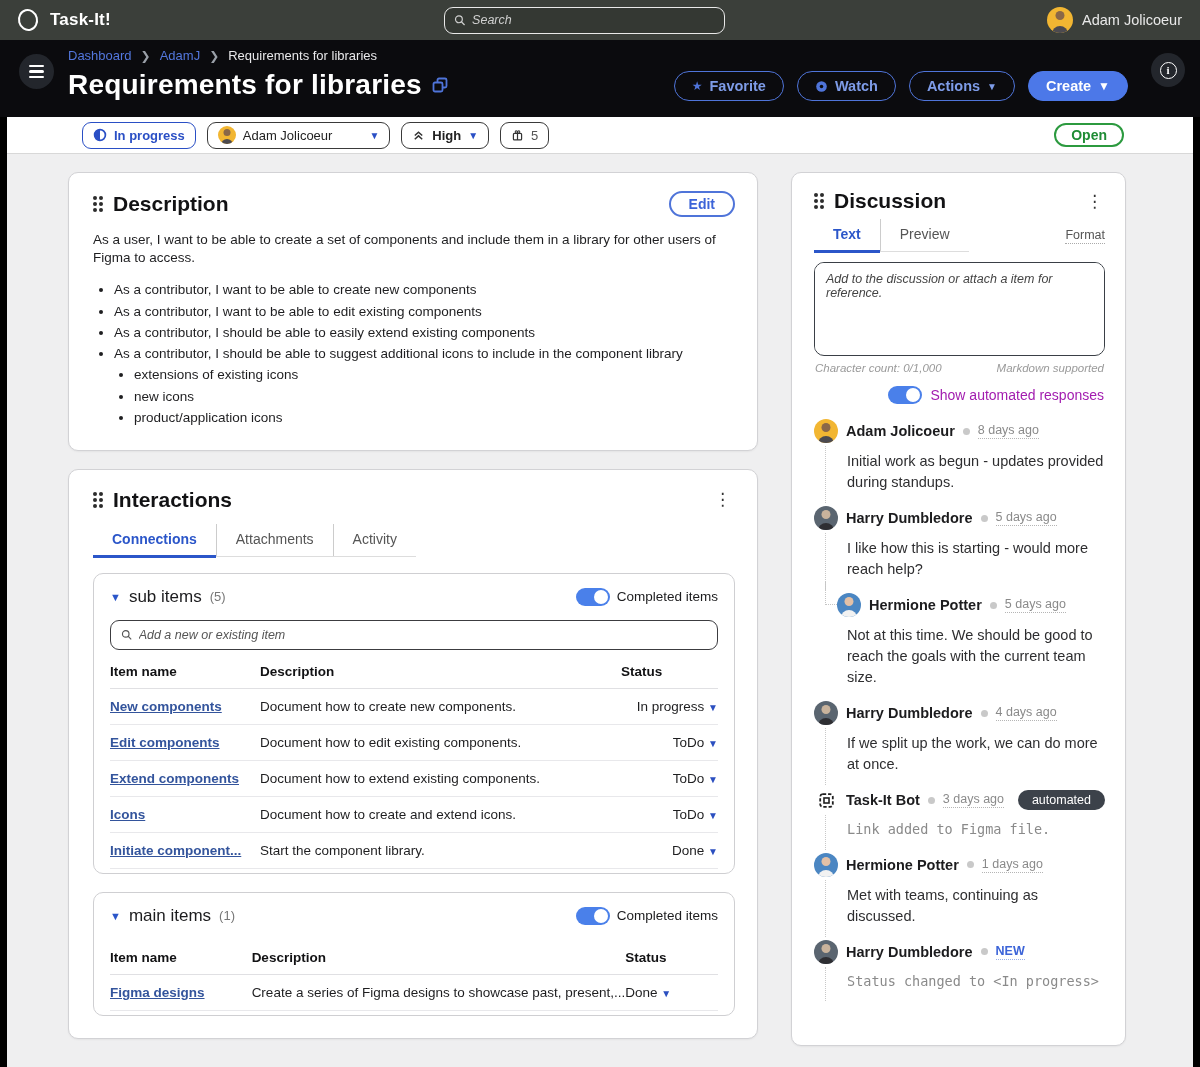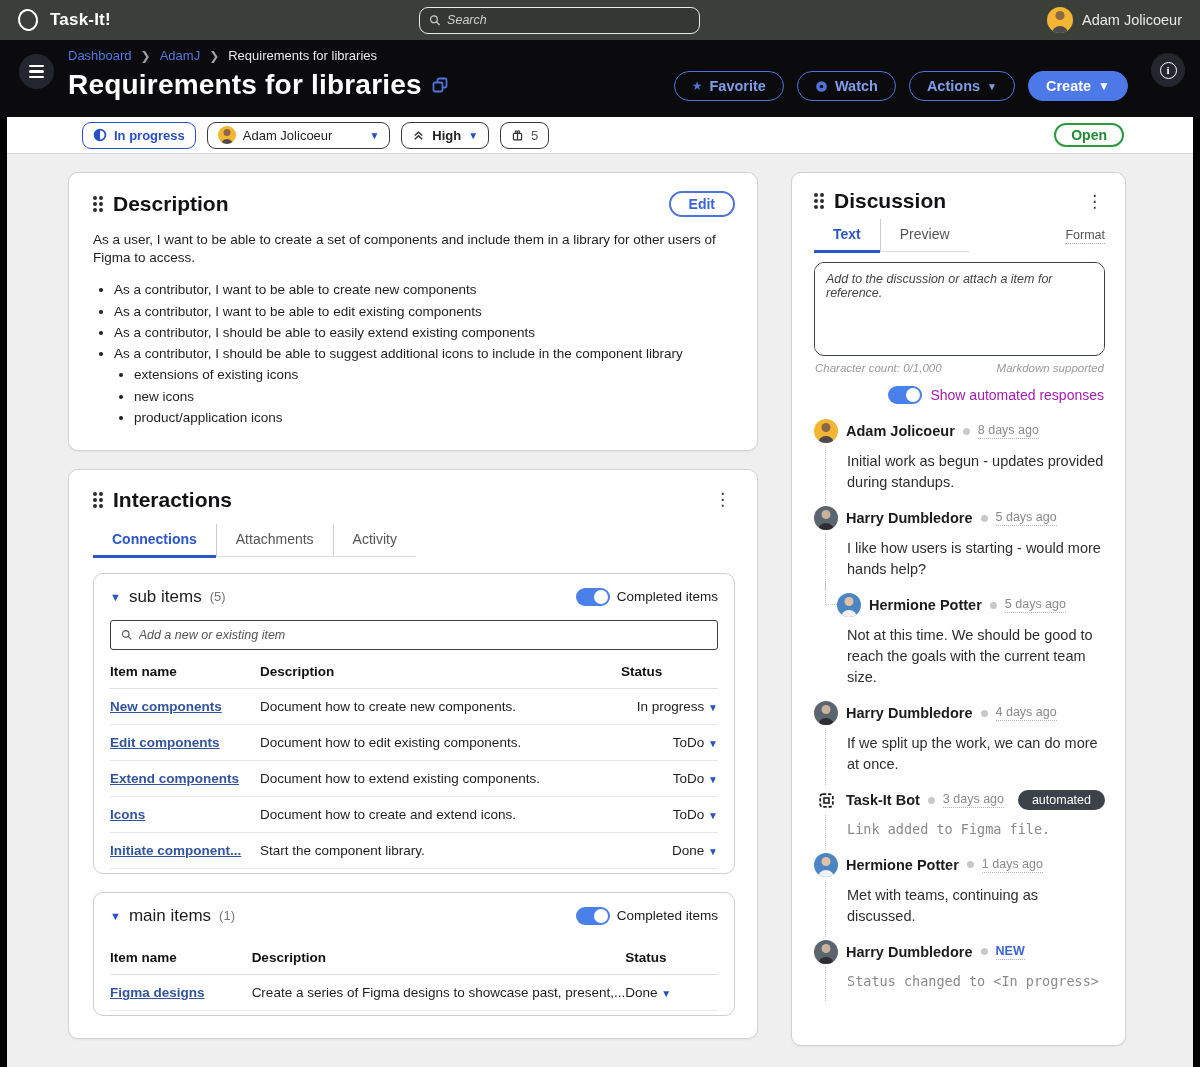--- a/index.html
+++ b/index.html
@@ -10,7 +10,7 @@
   .topbar { height:40px; background:#3b3f3a; display:flex; align-items:center; padding:0 18px; position:relative; }
   .logo { width:20px; height:22px; border:2px solid #fff; border-radius:50%; transform:rotate(-14deg); margin-right:12px; }
   .app-name { color:#fff; font-weight:bold; font-size:17px; letter-spacing:.2px; }
-  .top-search { position:absolute; left:419px; width:281px; height:27px; border:1.5px solid #e9e9e9; border-radius:9px;
+  .top-search { position:absolute; left:444px; width:281px; height:27px; border:1.5px solid #e9e9e9; border-radius:9px;
     background:#343833; display:flex; align-items:center; padding:0 9px; gap:6px; color:#cfcfcf; }
   .top-search input { background:transparent; border:none; outline:none; color:#e8e8e8; font-style:italic; font-size:12.5px; width:100%; font-family:inherit; }
   .top-search input::placeholder { color:#cfcfcf; }

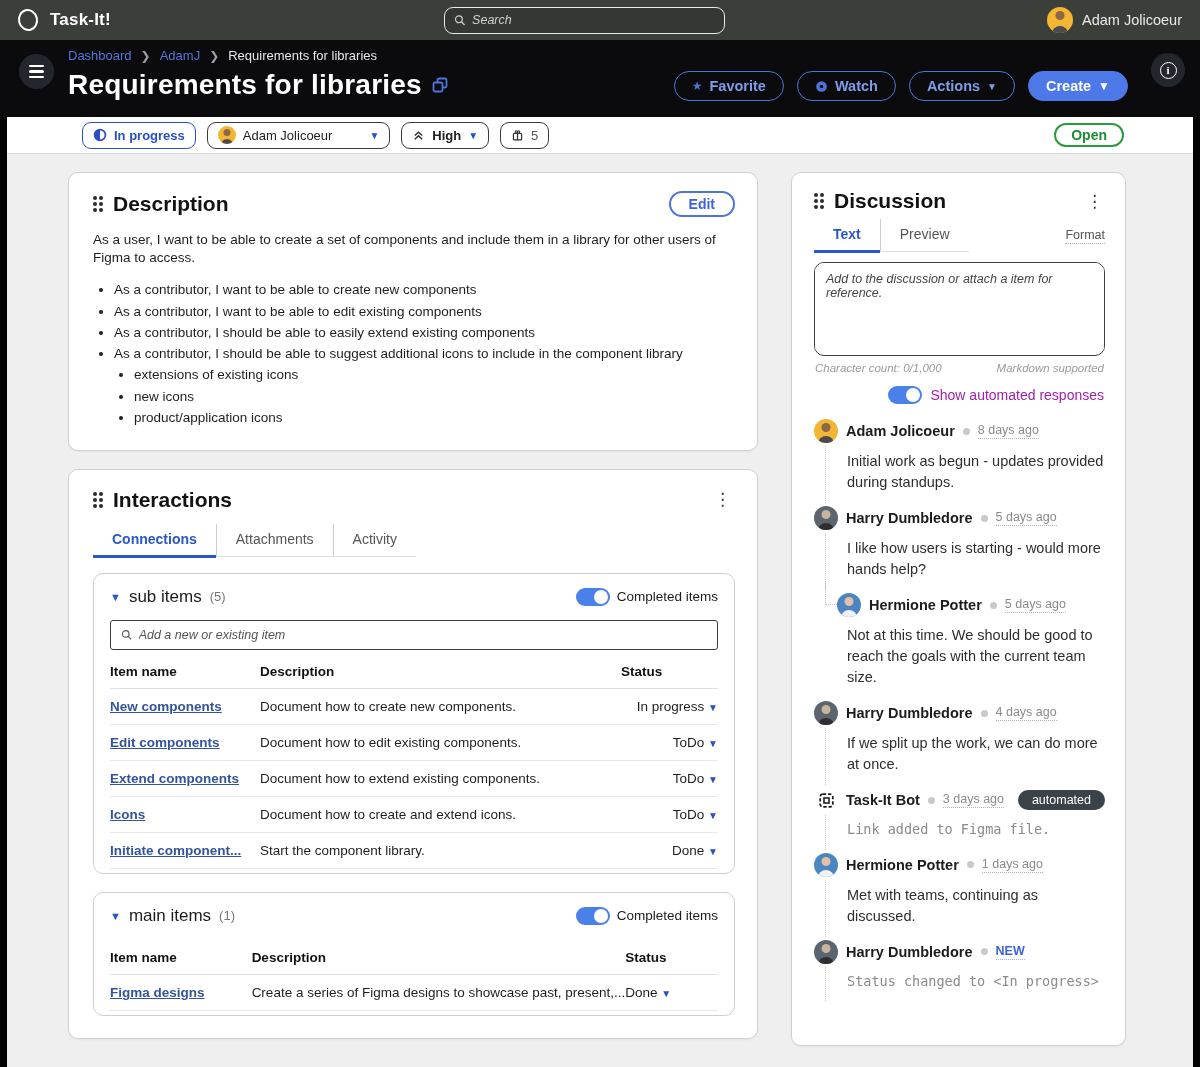--- a/index.html
+++ b/index.html
@@ -410,7 +410,7 @@
               <span class="msg-dot"></span>
               <span class="msg-time">5 days ago</span>
             </div>
-            <div class="msg-body">I like how users is starting - would more hands help?</div>
+            <div class="msg-body">I like how this is starting - would more reach help?</div>
           </div>
 
           <div class="msg reply">

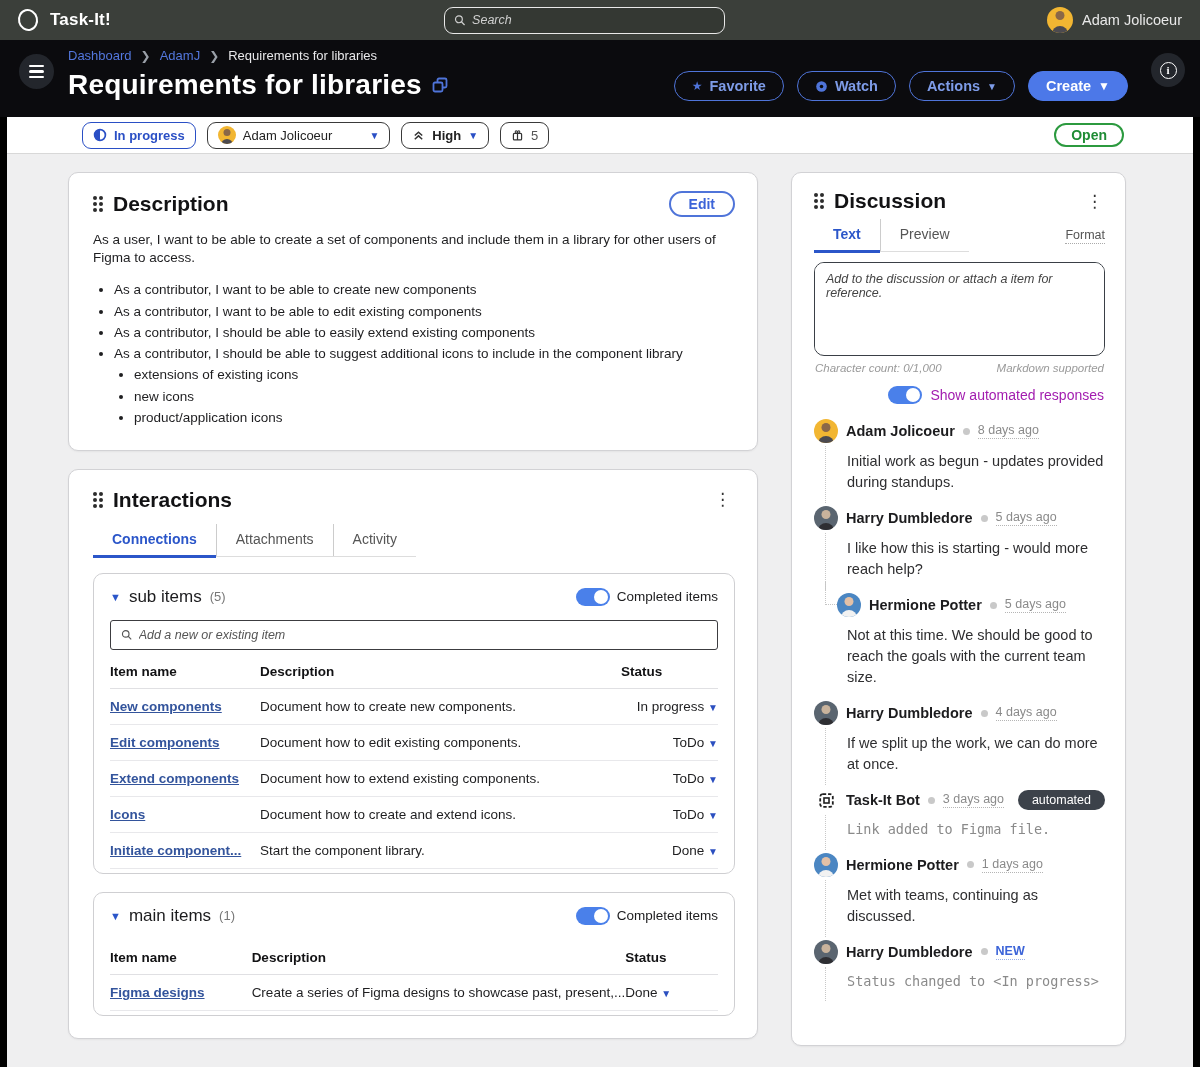--- a/index.html
+++ b/index.html
@@ -96,7 +96,7 @@
   .toggle-group { margin-left:auto; display:flex; align-items:center; gap:7px; font-size:13.5px; color:#1c1c1e; }
   .toggle { width:34px; height:18px; border-radius:9px; background:#4a80ea; position:relative; cursor:pointer; flex:none; }
   .toggle::after { content:''; position:absolute; right:2px; top:2px; width:14px; height:14px; border-radius:50%; background:#fff; }
-  .item-search { margin:13px 0 4px; border:1.5px solid #3c3c40; border-radius:3px; height:30px; display:flex; align-items:center; gap:6px; padding:0 10px; color:#555; }
+  .item-search { margin:13px 0 4px; border:1.5px solid #3c3c40; border-radius:9px; height:30px; display:flex; align-items:center; gap:6px; padding:0 10px; color:#555; }
   .item-search input { border:none; outline:none; width:100%; font-style:italic; font-size:12.5px; color:#333; font-family:inherit; }
   .item-search input::placeholder { color:#555; }
 

